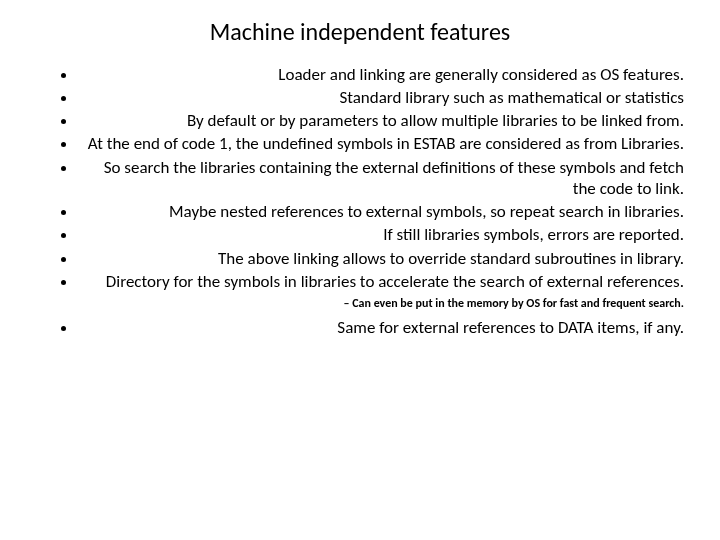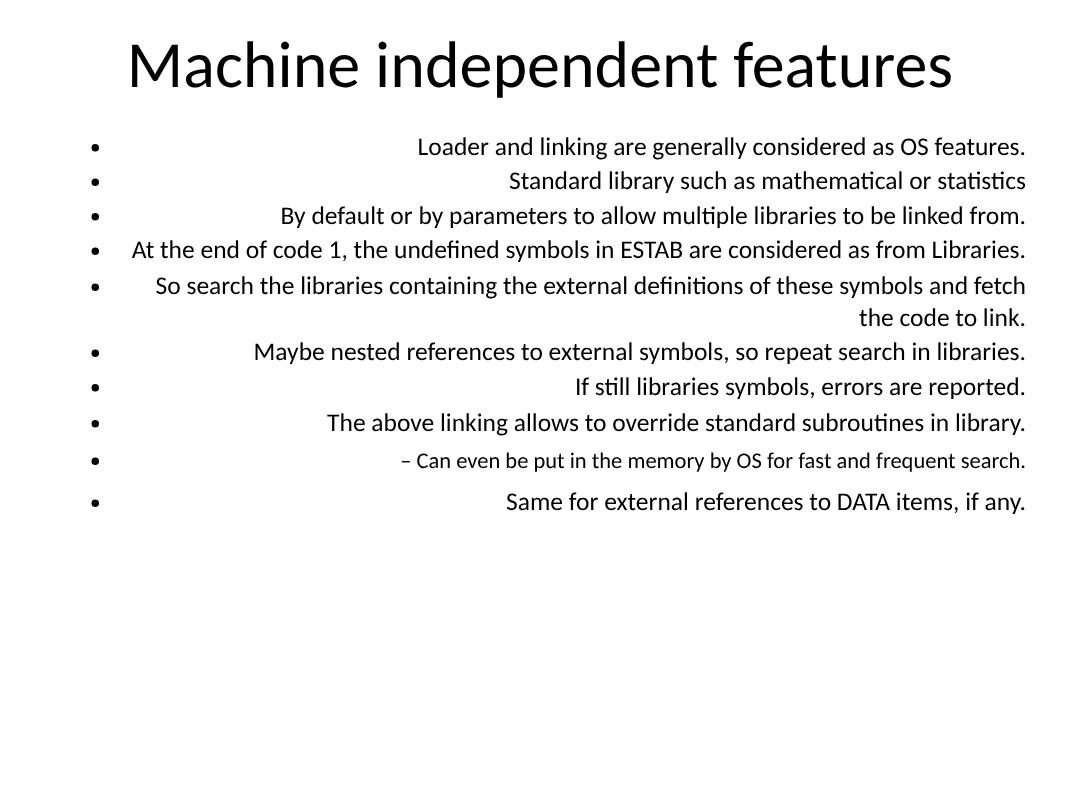--- a/index.html
+++ b/index.html
@@ -18,7 +18,7 @@
     padding: 18px 36px 24px 36px;
   }
   .title {
-    font-size: 44px;
+    font-size: 24px;
     line-height: 1.15;
     text-align: center;
     margin: 0 0 18px 0;

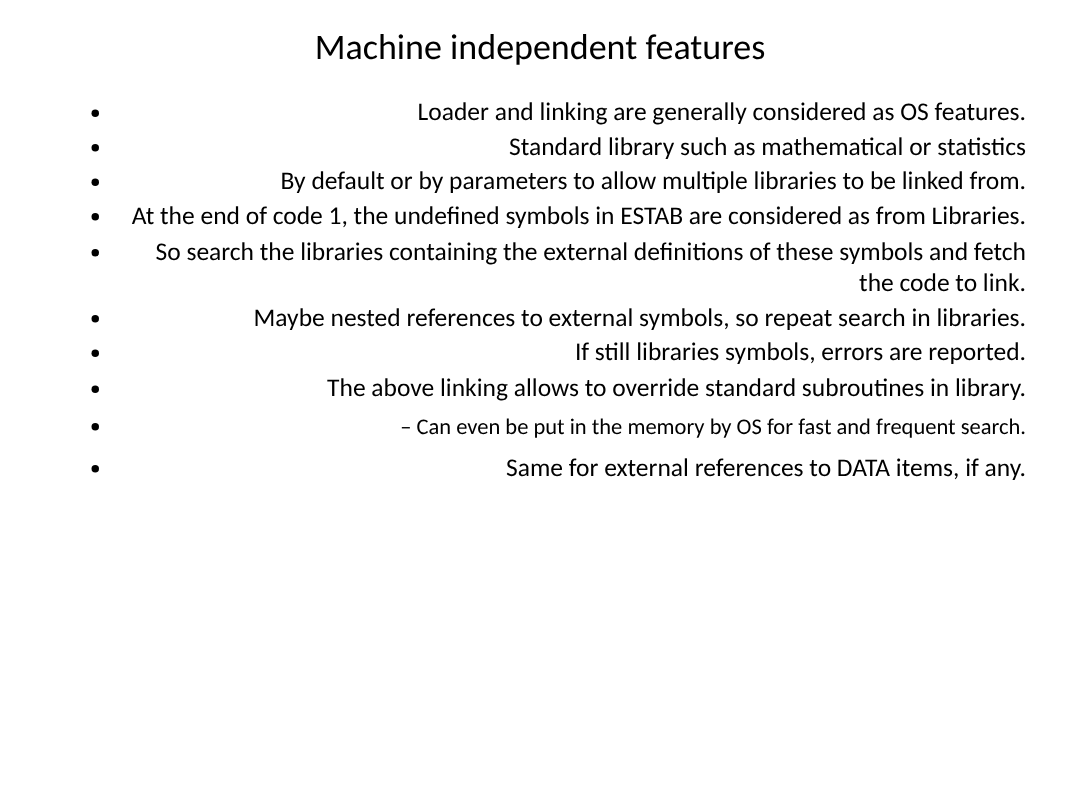--- a/index.html
+++ b/index.html
@@ -65,6 +65,7 @@
     <li>If still libraries symbols, errors are reported.</li>
     <li>The above linking allows to override standard subroutines in library.</li>
     <li>
+      <span>Directory for the symbols in libraries to accelerate the search of external references.</span>
       <ul class="sub">
         <li>Can even be put in the memory by OS for fast and frequent search.</li>
       </ul>

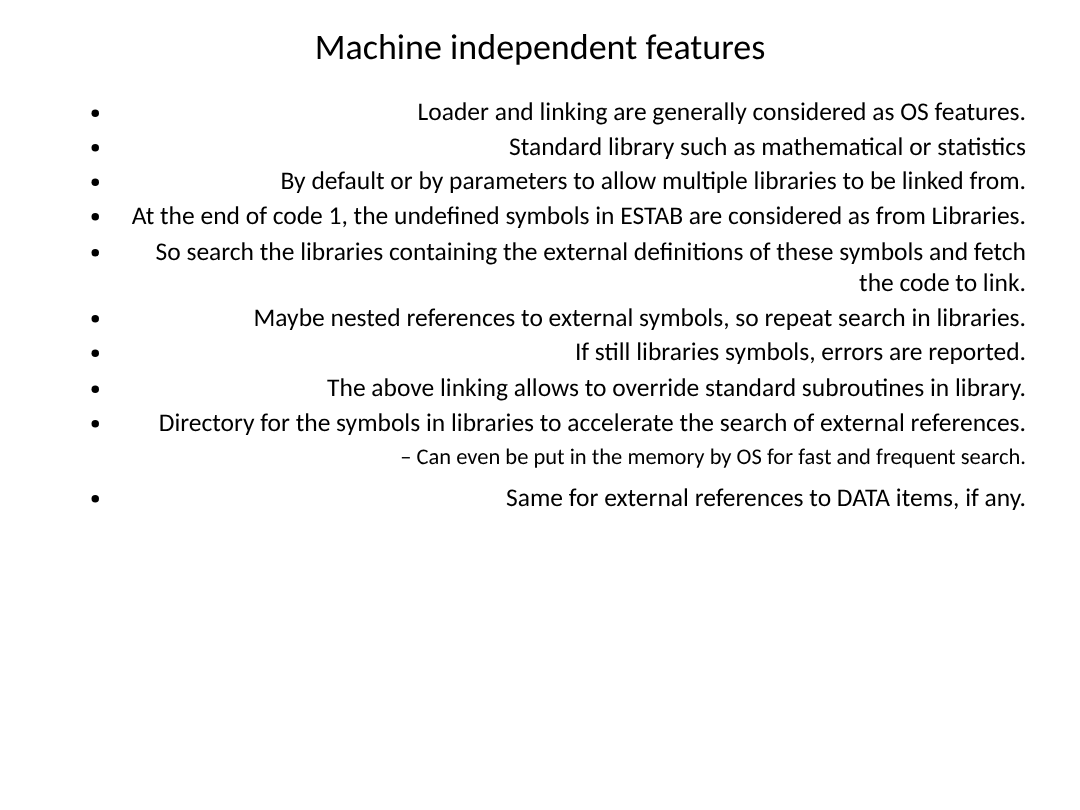--- a/index.html
+++ b/index.html
@@ -41,7 +41,8 @@
     list-style: none;
     margin: 4px 0 6px 0;
     padding: 0 0 0 24px;
-    font-size: 15px;
+    font-size: 12px;
+    font-weight: bold;
   }
   ul.sub > li::before {
     content: "–  ";

